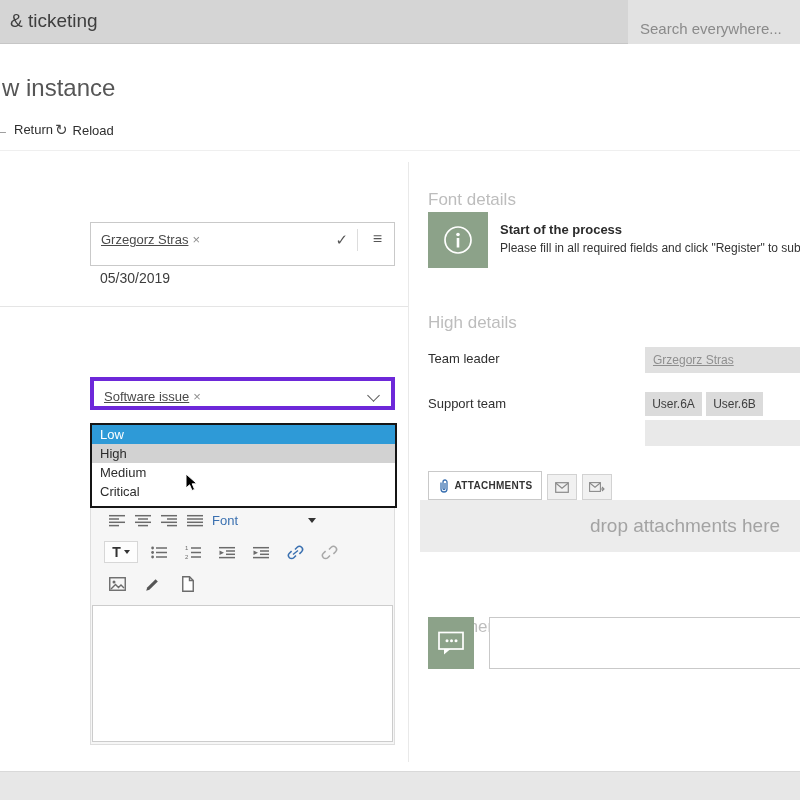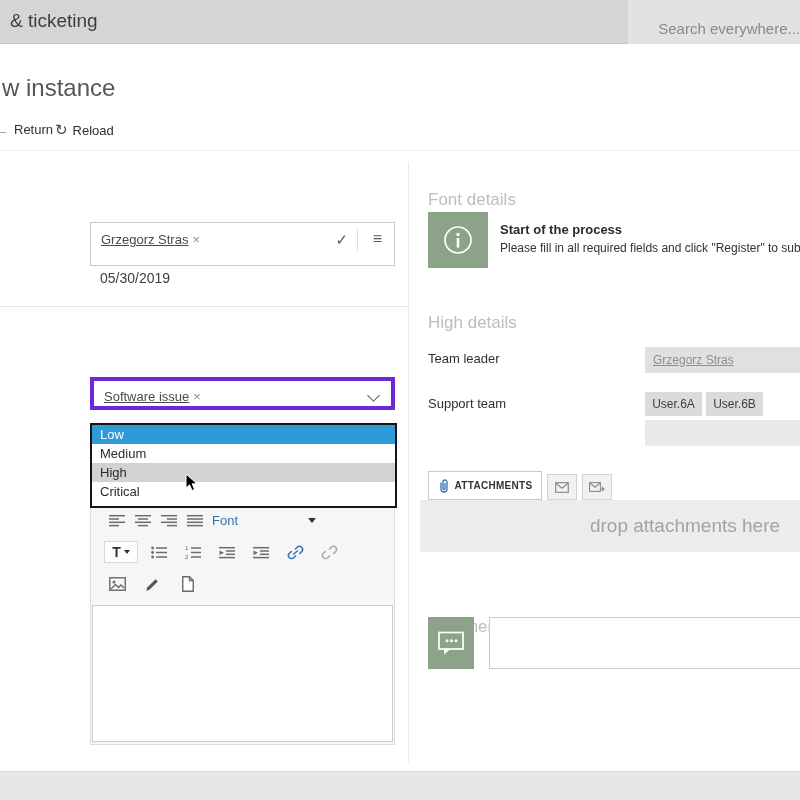--- a/index.html
+++ b/index.html
@@ -10,7 +10,7 @@
   .topbar{position:absolute;left:0;top:0;width:800px;height:44px;background:#d5d5d5;border-bottom:1px solid #c6c6c6;box-sizing:border-box;}
   .app-title{position:absolute;left:10px;top:10px;font-size:19px;color:#3e3e3e;}
   .searchbox{position:absolute;right:0;top:0;width:172px;height:44px;background:#e2e2e2;}
-  .searchbox input{width:100%;height:100%;border:0;background:transparent;padding:12px 0 0 12px;font-size:15px;color:#7f1d1d;font-family:inherit;outline:none;box-sizing:border-box;text-align:right;}
+  .searchbox input{width:100%;height:100%;border:0;background:transparent;padding:12px 0 0 12px;font-size:15px;color:#7f1d1d;font-family:inherit;outline:none;box-sizing:border-box;}
   .searchbox input::placeholder{color:#8a8a8a;}
 
   .page-title{position:absolute;left:2px;top:74px;font-size:24px;color:#565656;}

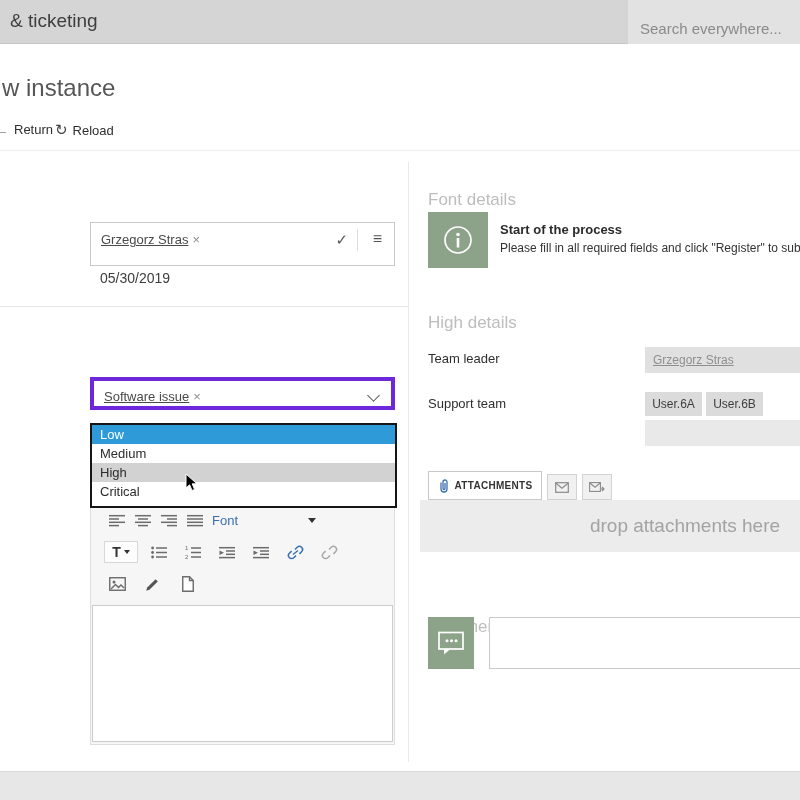--- a/index.html
+++ b/index.html
@@ -280,8 +280,8 @@
 
   <div class="dropdown">
     <div class="dd-opt sel">Low</div>
+    <div class="dd-opt hov">High</div>
     <div class="dd-opt">Medium</div>
-    <div class="dd-opt hov">High</div>
     <div class="dd-opt">Critical</div>
   </div>
 

